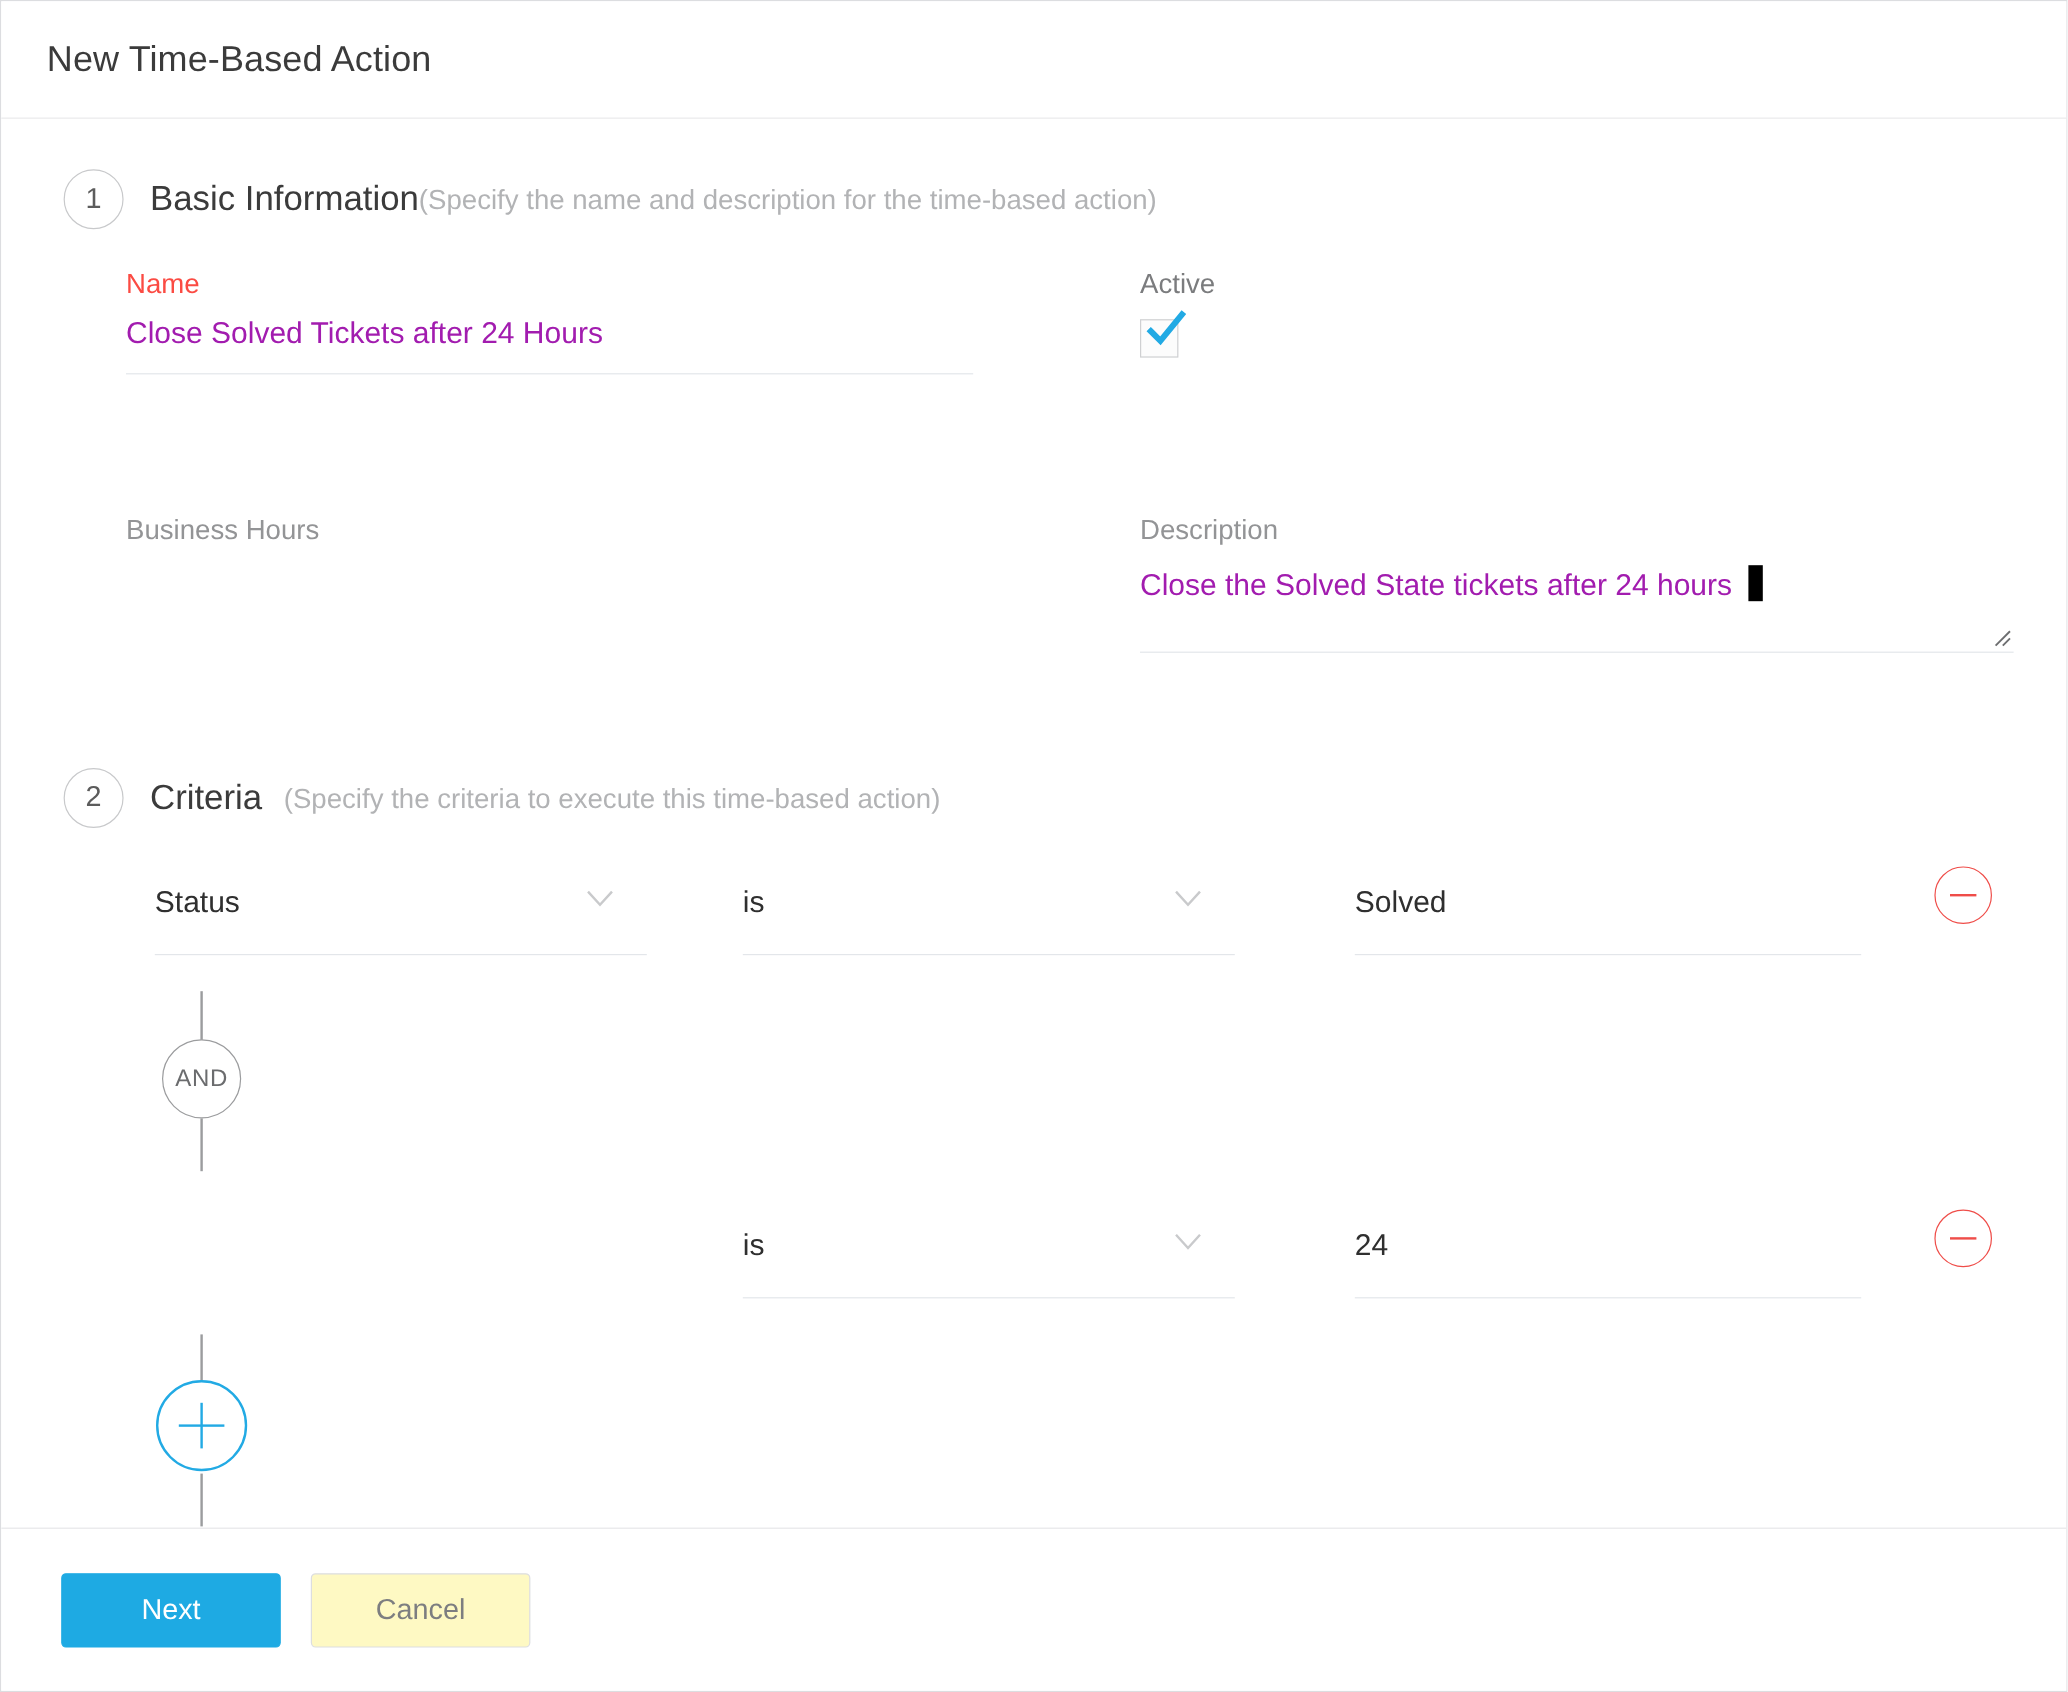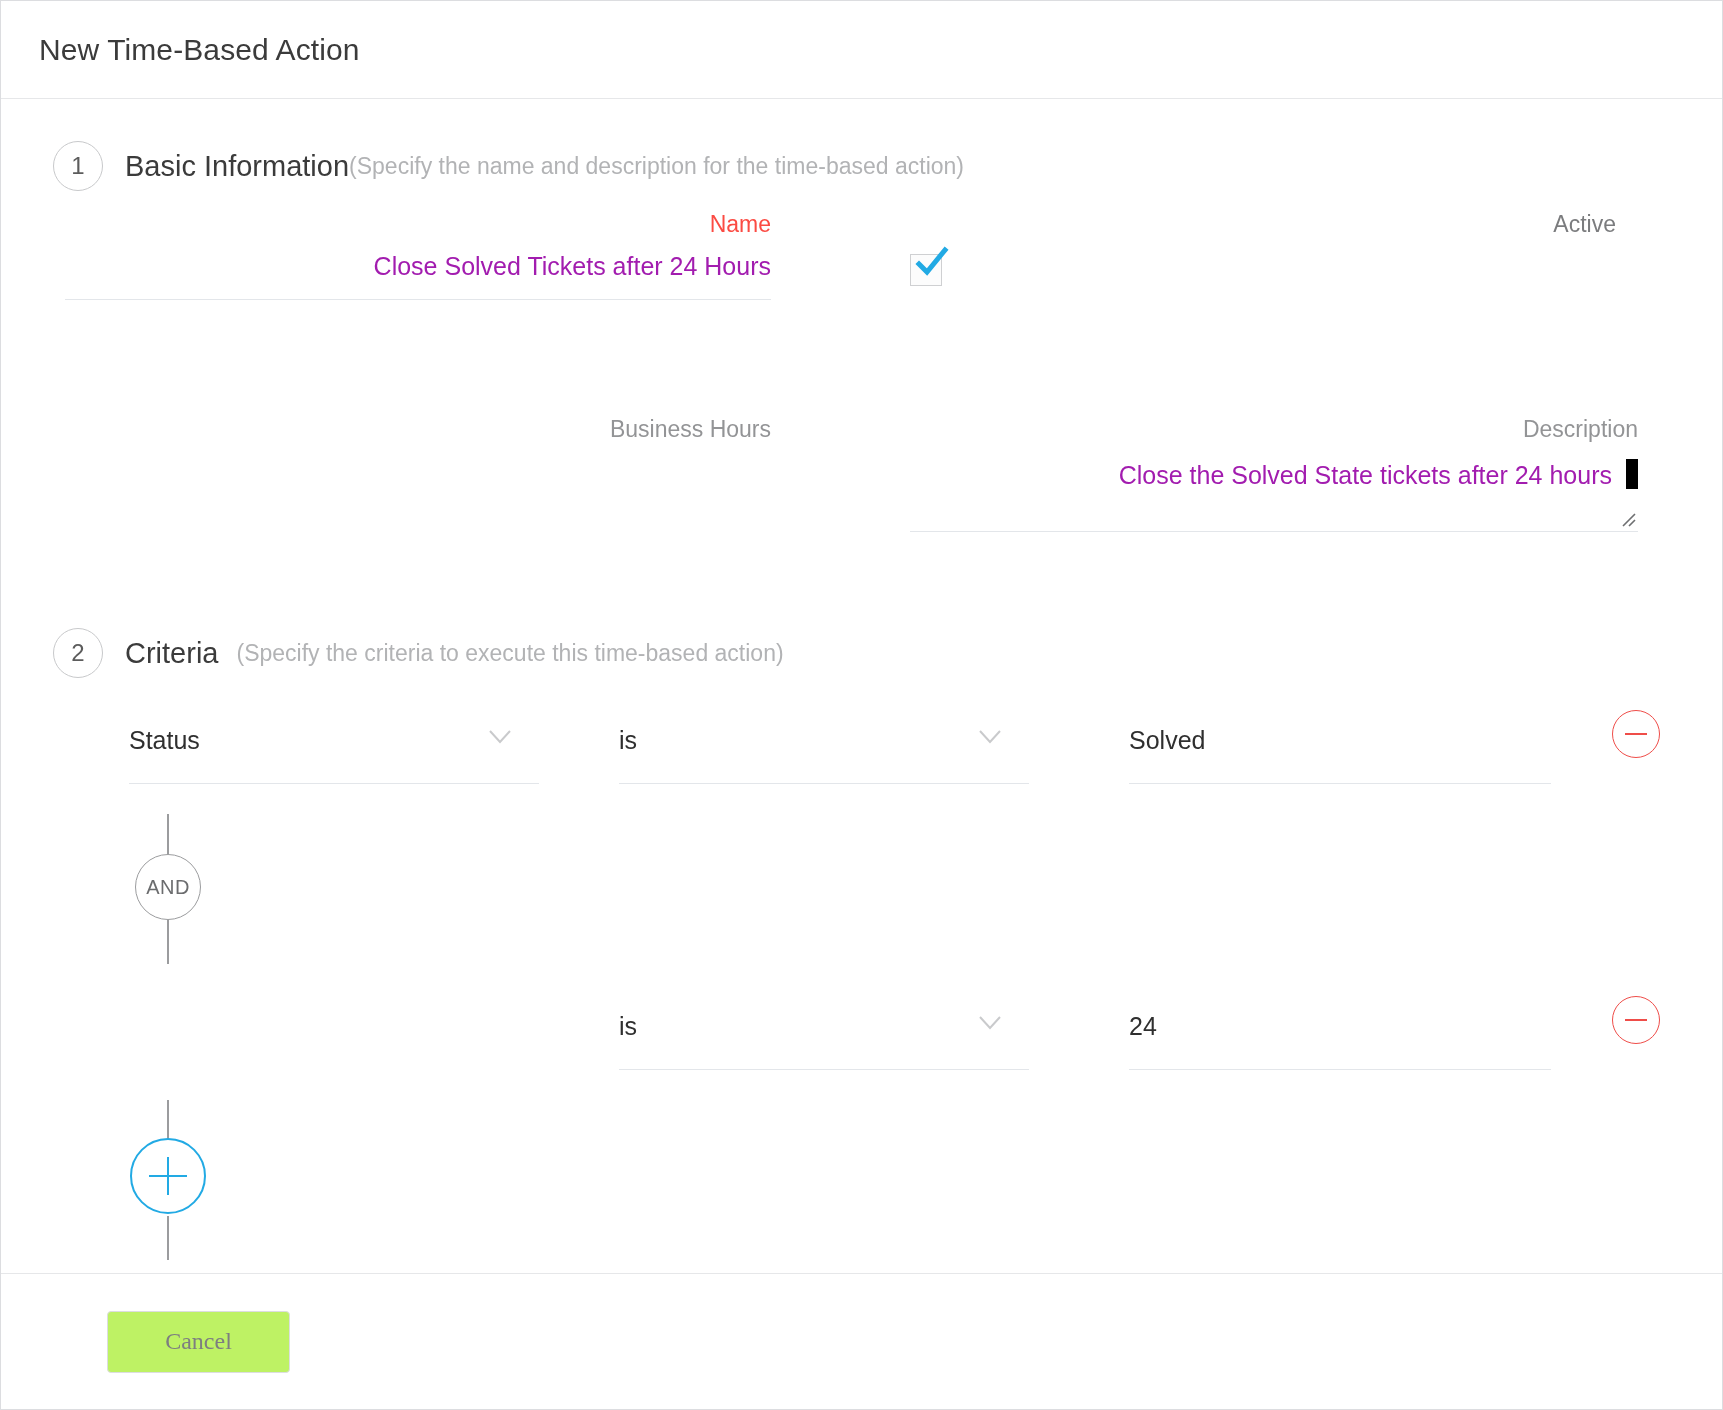--- a/index.html
+++ b/index.html
@@ -79,9 +79,8 @@
   
   .fields-grid {
     position: relative;
-    margin-top: 20px;
-    padding-left: 64px;
-    text-align: right;
+    margin-top: 32px;
+    padding-left: 104px;
   }
   .field-label {
     font-size: 23px;

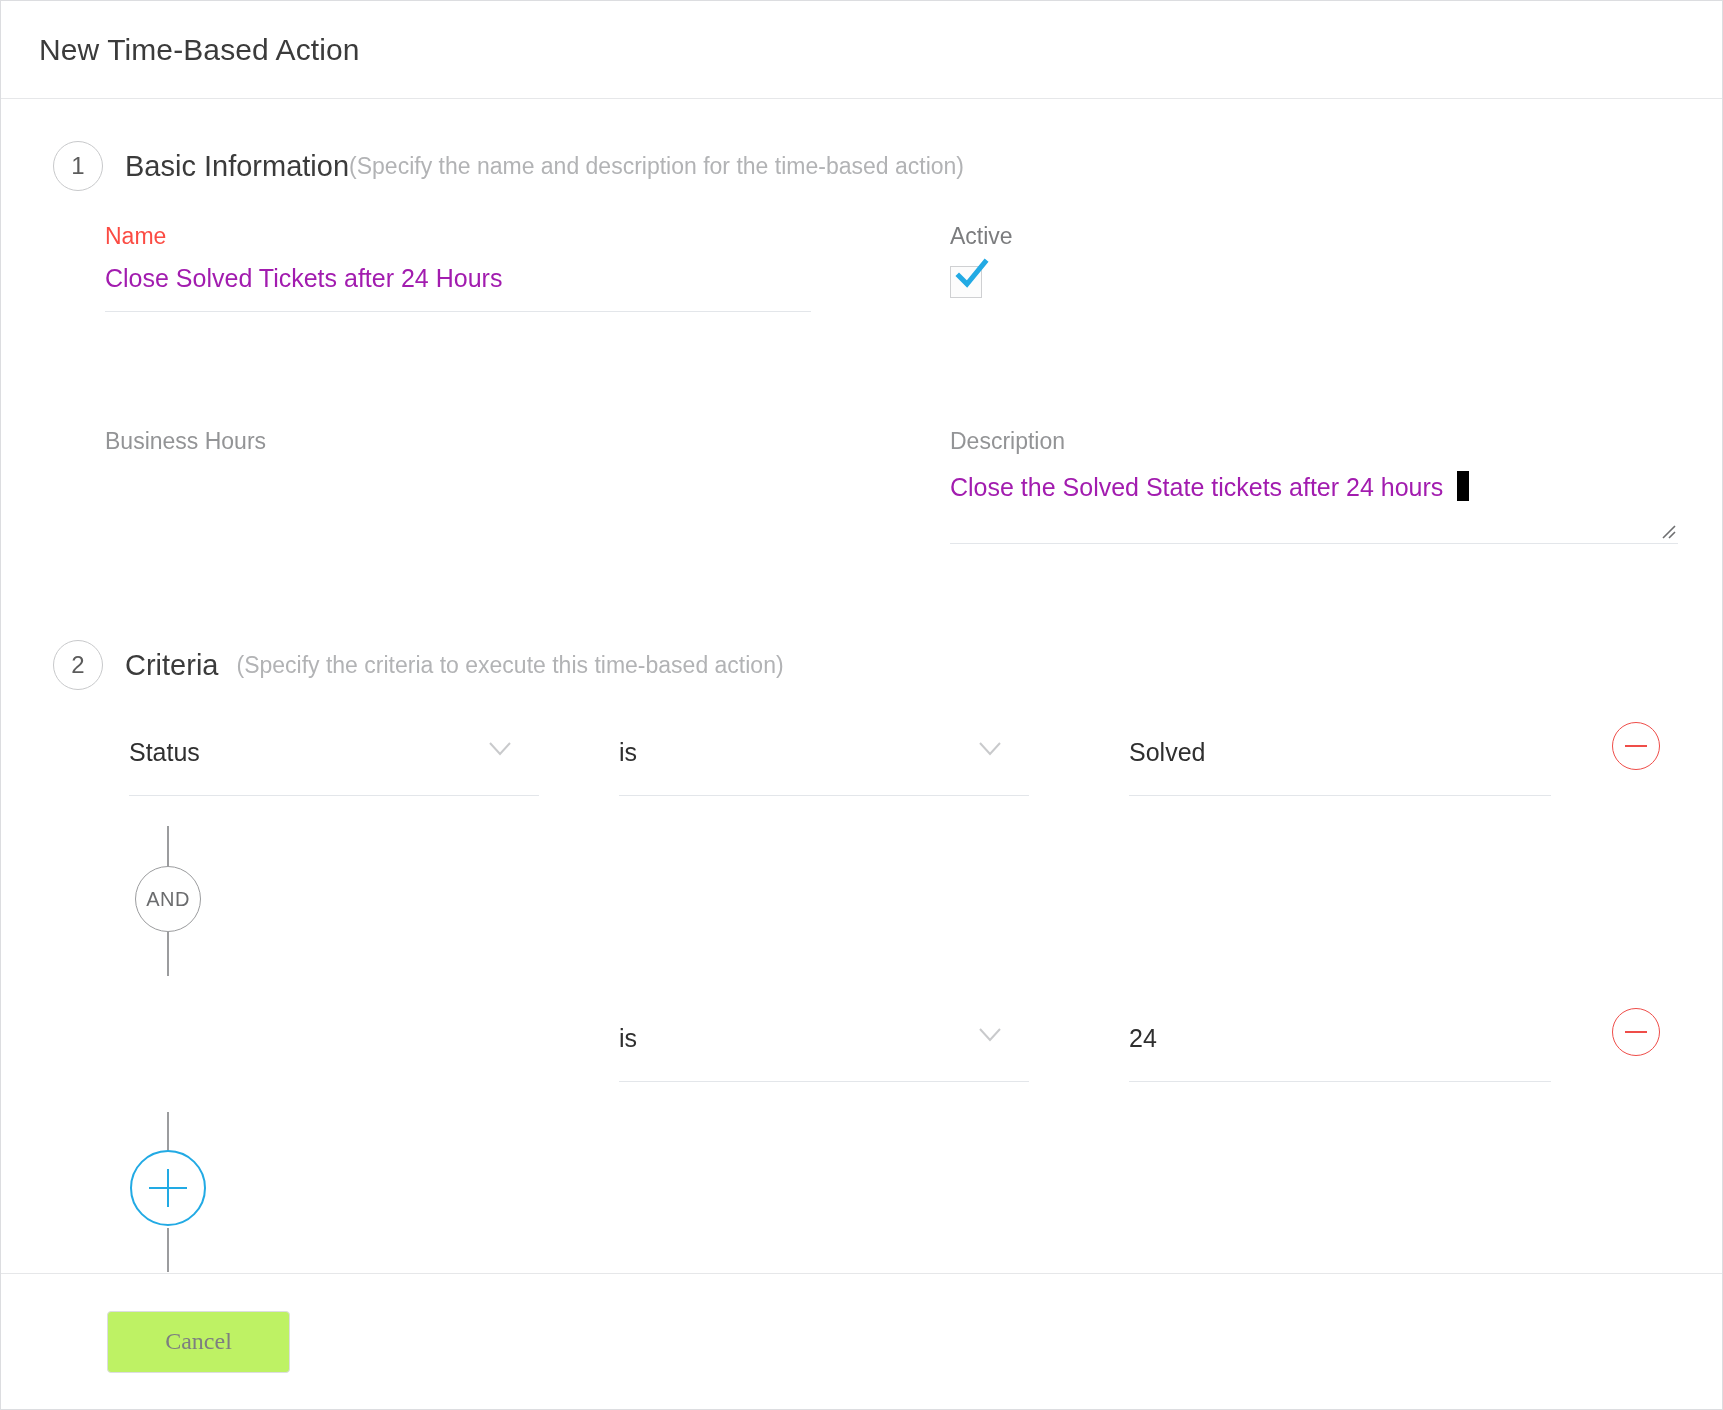--- a/index.html
+++ b/index.html
@@ -470,6 +470,7 @@
   </div>
 
   <div class="dialog-footer">
+    <div class="btn btn-primary">Next</div>
     <div class="btn btn-secondary">Cancel</div>
   </div>
 

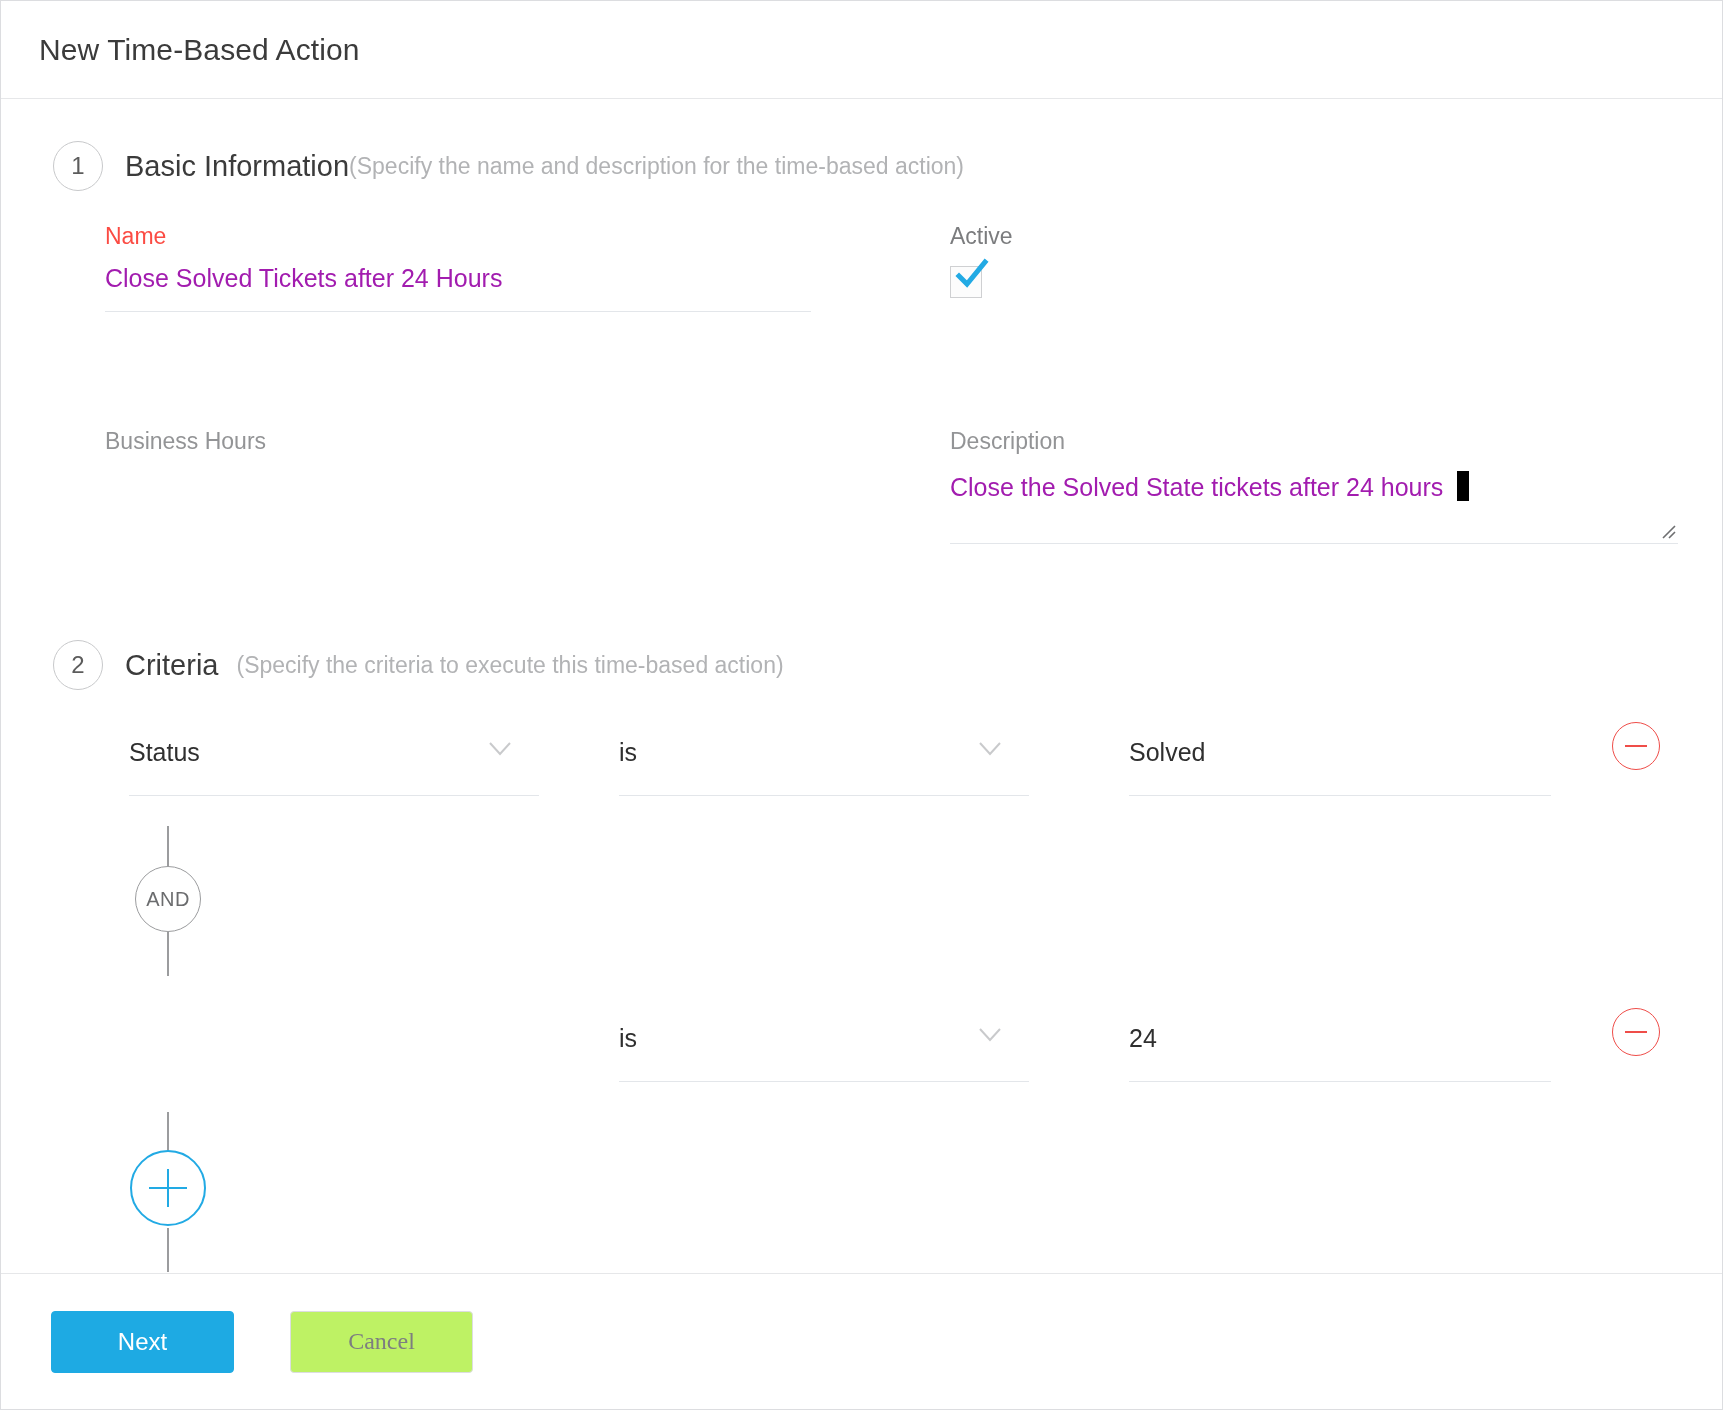--- a/index.html
+++ b/index.html
@@ -335,11 +335,10 @@
   .btn-secondary {
     width: 183px;
     height: 62px;
-    margin-left: 56px;
-    background: #bef264;
+    margin-left: 25px;
+    background: #fef9c3;
     color: #7d7e80;
     border: 1px solid #dcdde0;
-    font-family: Liberation Serif, serif;
   }
 </style>
 </head>

